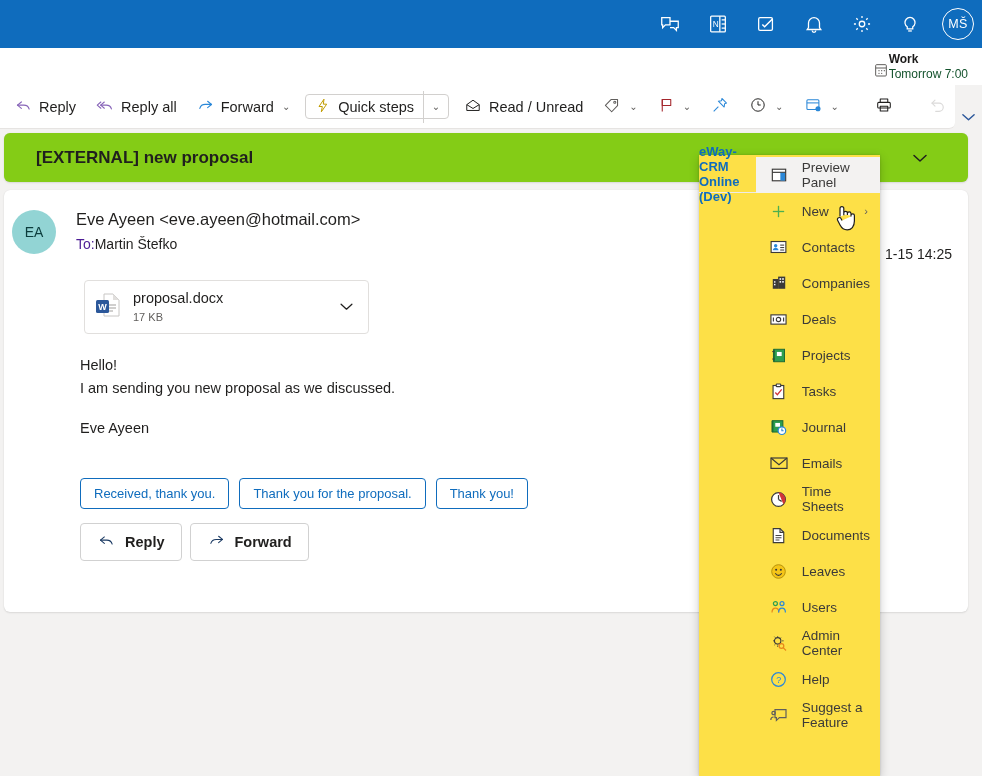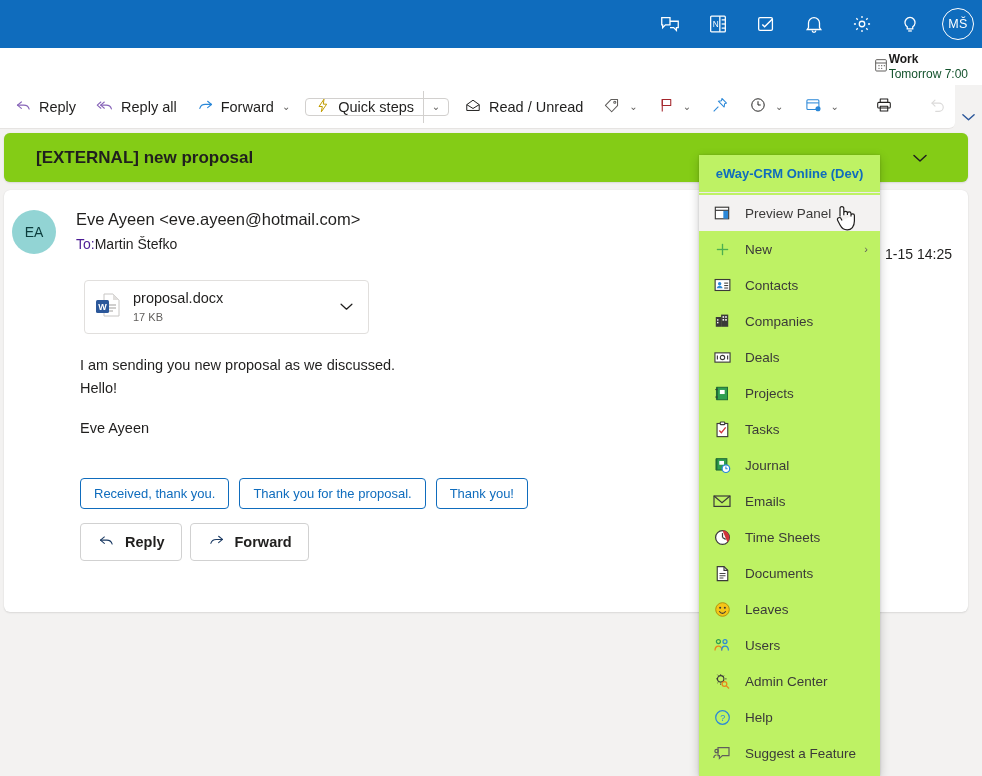--- a/index.html
+++ b/index.html
@@ -39,7 +39,7 @@
     display: flex; align-items: center; justify-content: flex-end;
     padding-right: 14px;
   }
-  .peek { display: flex; align-items: center; }
+  .peek { display: flex; align-items: flex-end; }
   .peek-texts { line-height: 1.25; }
   .peek-title { font-size: 12px; font-weight: bold; color: #1b1a19; }
   .peek-sub { font-size: 12px; color: #14532d; }

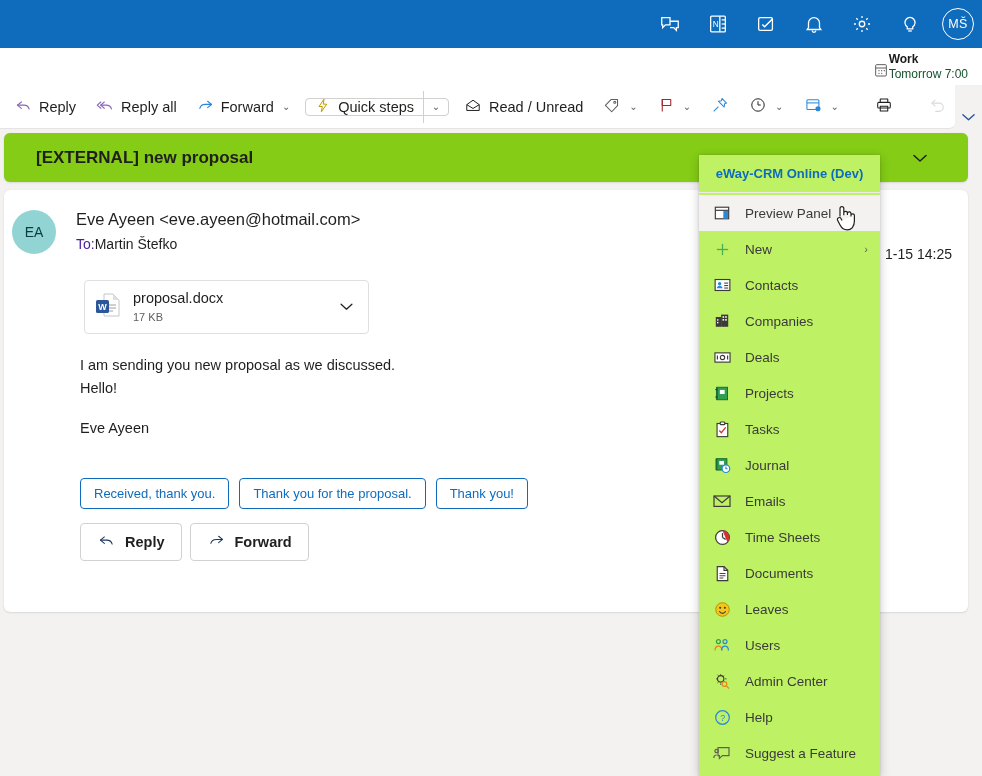--- a/index.html
+++ b/index.html
@@ -62,7 +62,7 @@
   .tbtn .caret { color: #605e5c; font-size: 10px; margin-left: 1px; }
   .tbtn.disabled { opacity: .38; cursor: default; }
   .split-box {
-    display: flex; align-items: center; height: 18px;
+    display: flex; align-items: center; height: 25px;
     border: 1px solid #d2d0ce; border-radius: 4px; margin: 0 4px;
   }
   .split-box .tbtn { border-radius: 3px 0 0 3px; }

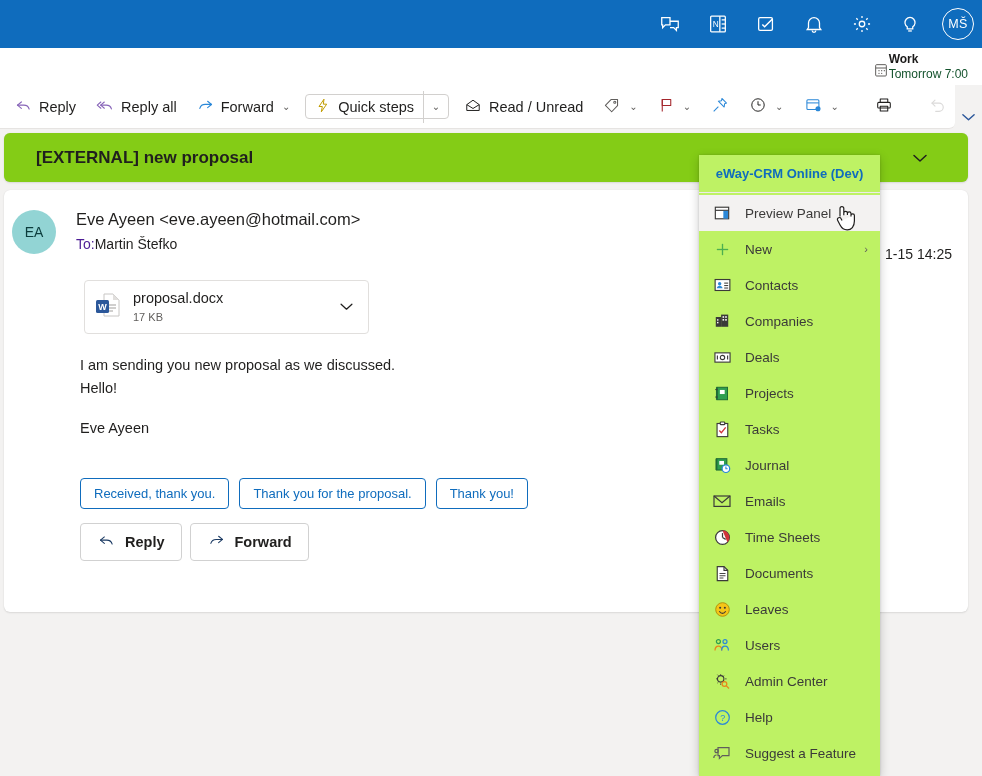--- a/index.html
+++ b/index.html
@@ -160,10 +160,10 @@
   
   .flyout {
     position: absolute; left: 699px; top: 155px; width: 181px; height: 621px;
-    background: #bef264;
+    background: #fde047;
     box-shadow: 0 3px 10px rgba(0,0,0,.20), 0 0 2px rgba(0,0,0,.16);
     z-index: 40;
-    display: flex; flex-direction: column;
+    display: flex; flex-direction: row;
   }
   .flyout-title {
     height: 38px; display: flex; align-items: center; justify-content: center;

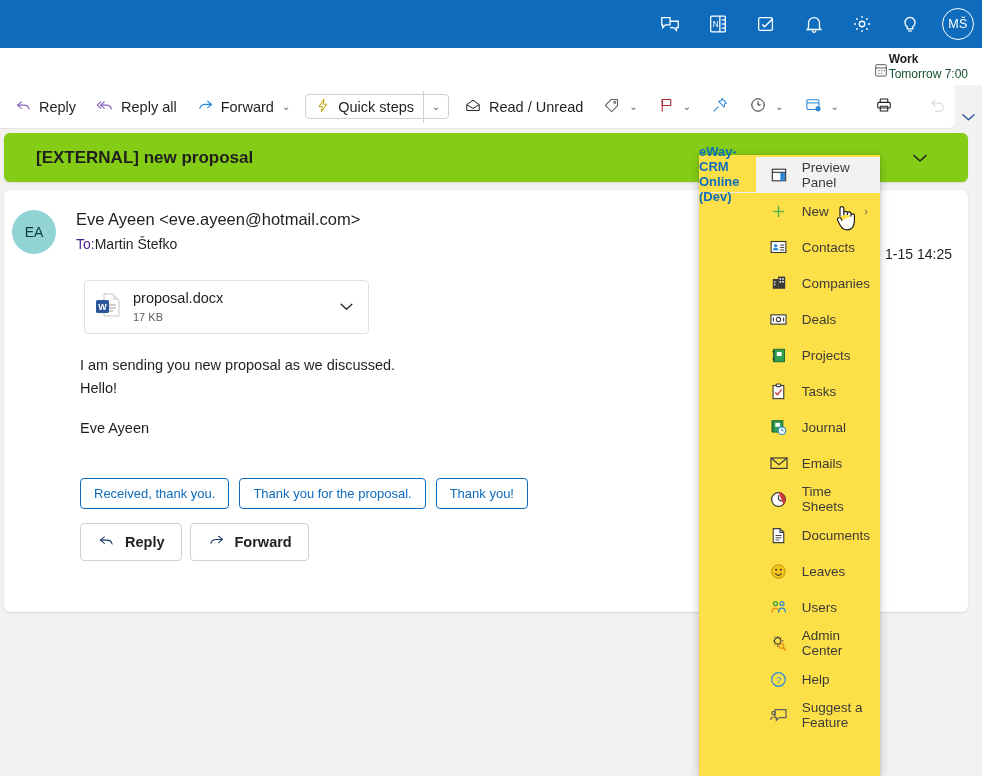--- a/index.html
+++ b/index.html
@@ -488,8 +488,8 @@
     </div>
 
     <div class="msg-body">
+      <div>Hello!</div>
       <div>I am sending you new proposal as we discussed.</div>
-      <div>Hello!</div>
       <div class="blank"></div>
       <div>Eve Ayeen</div>
     </div>

